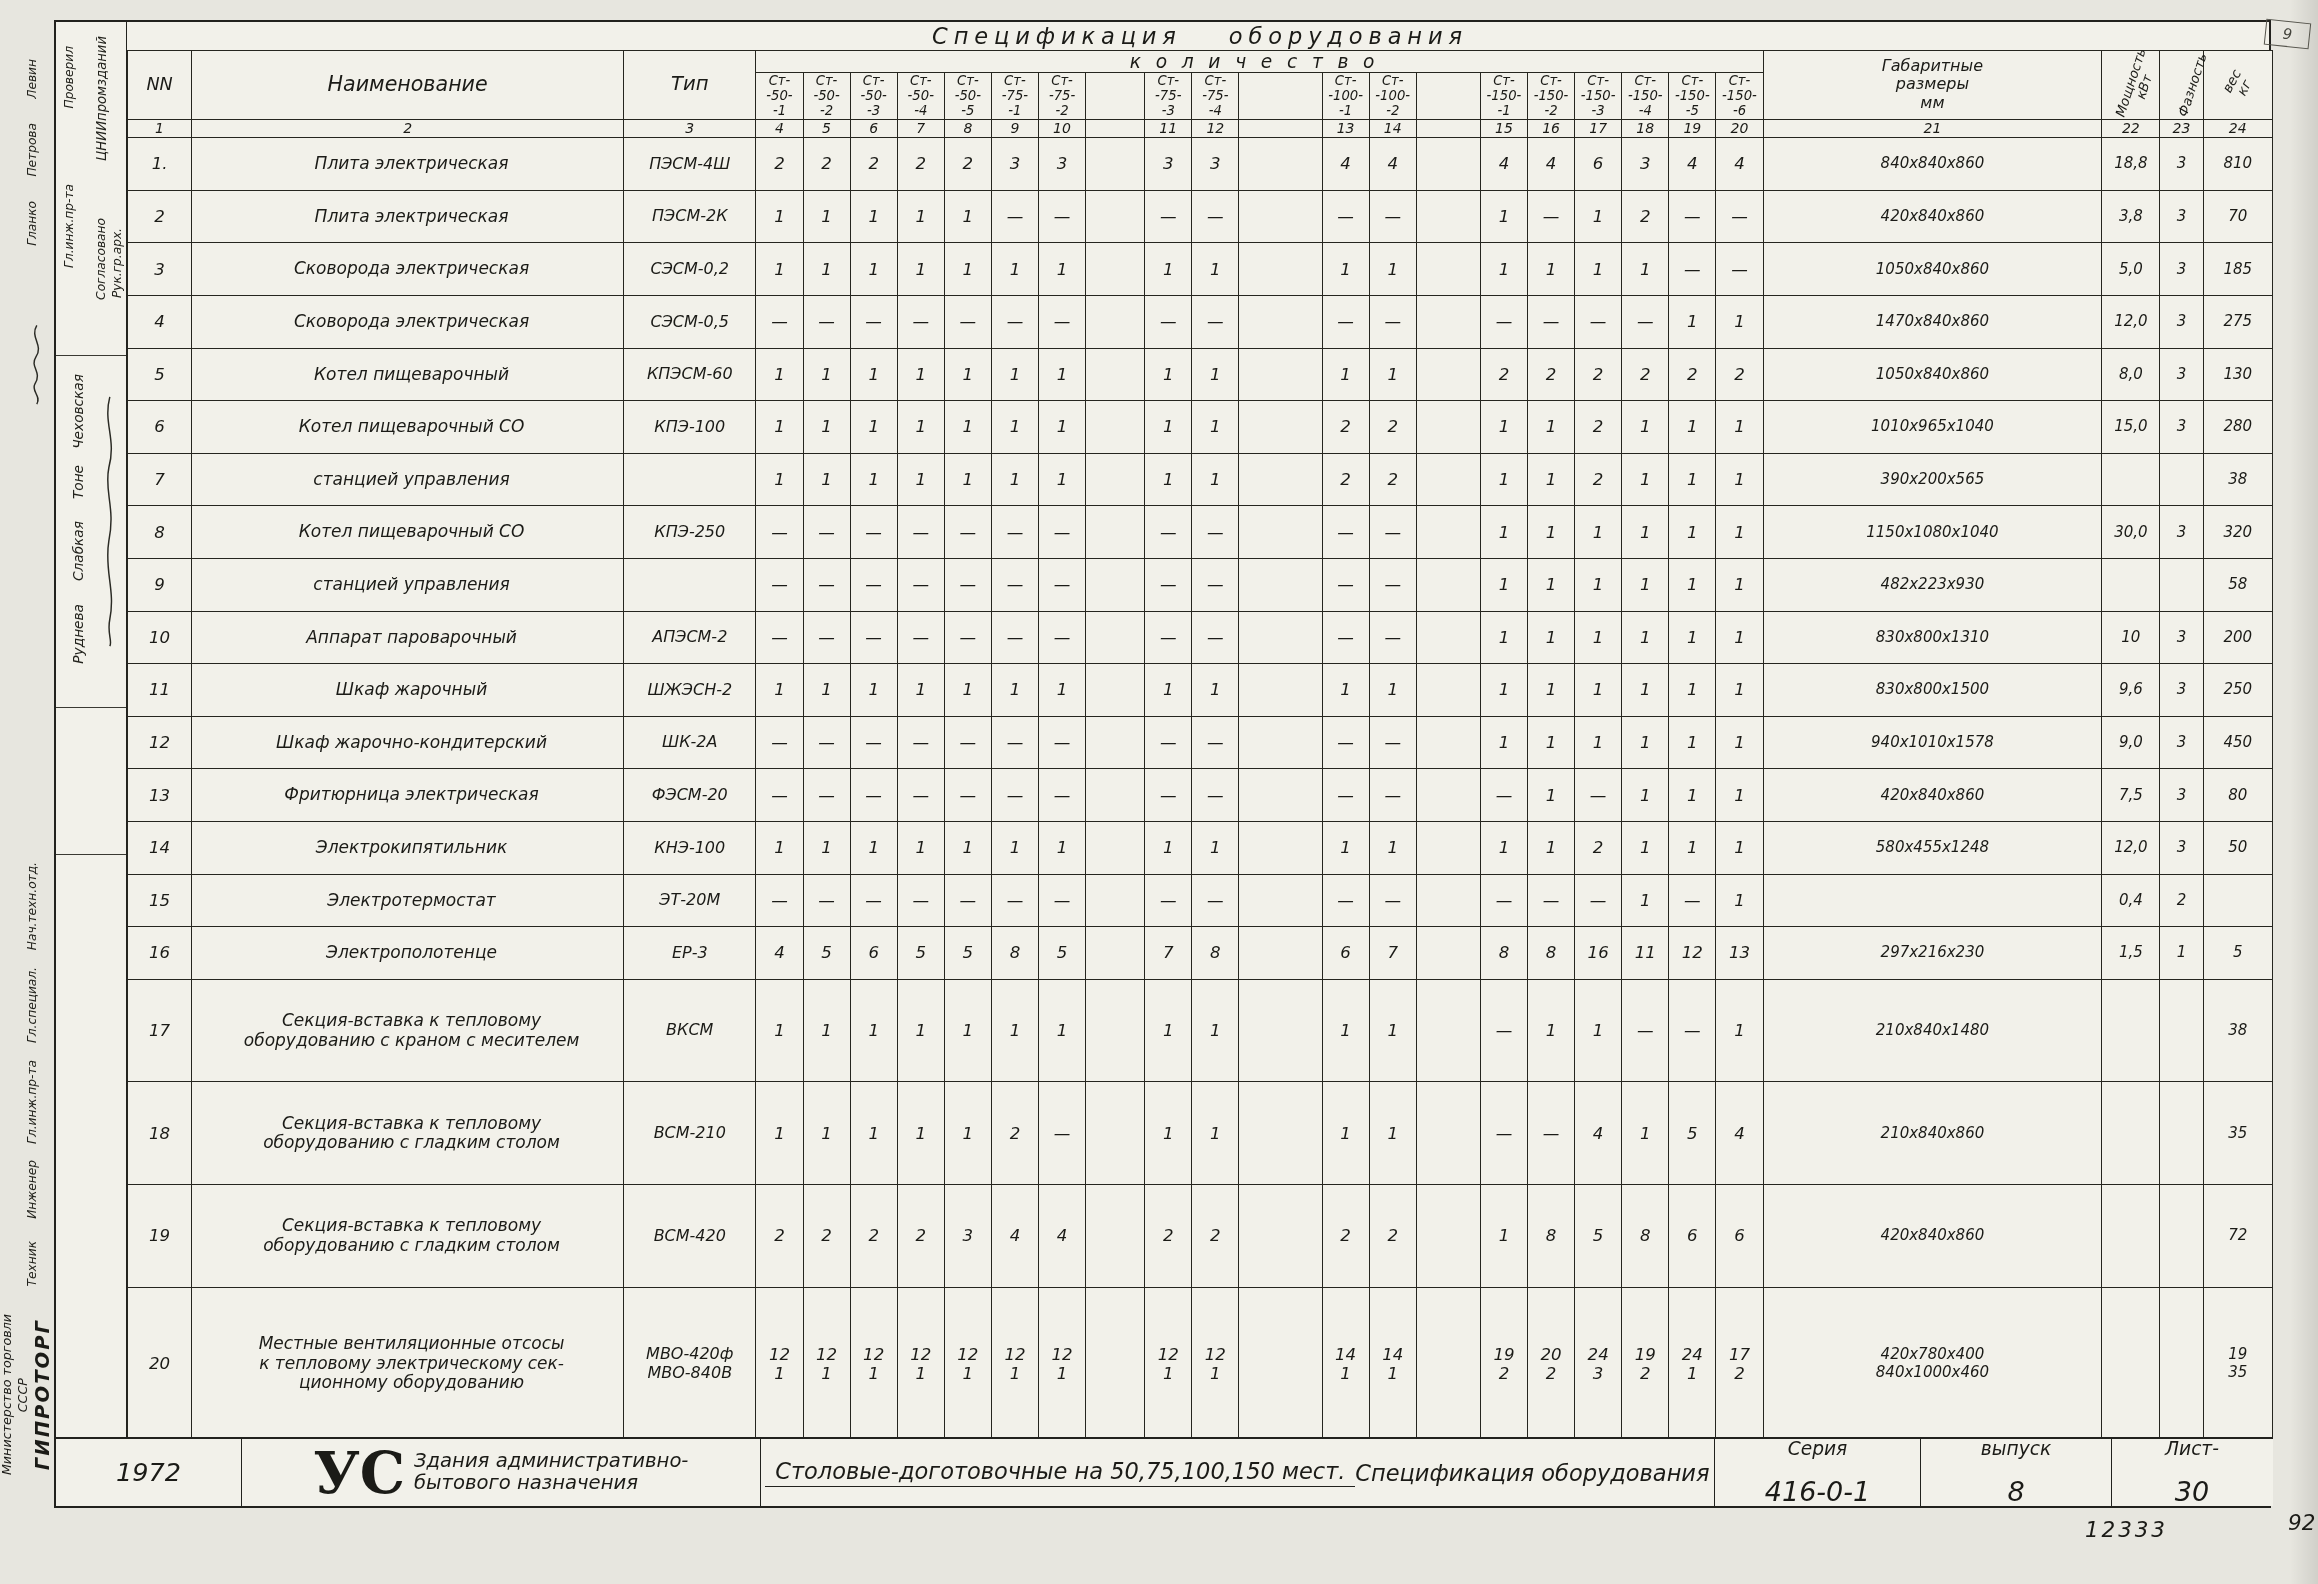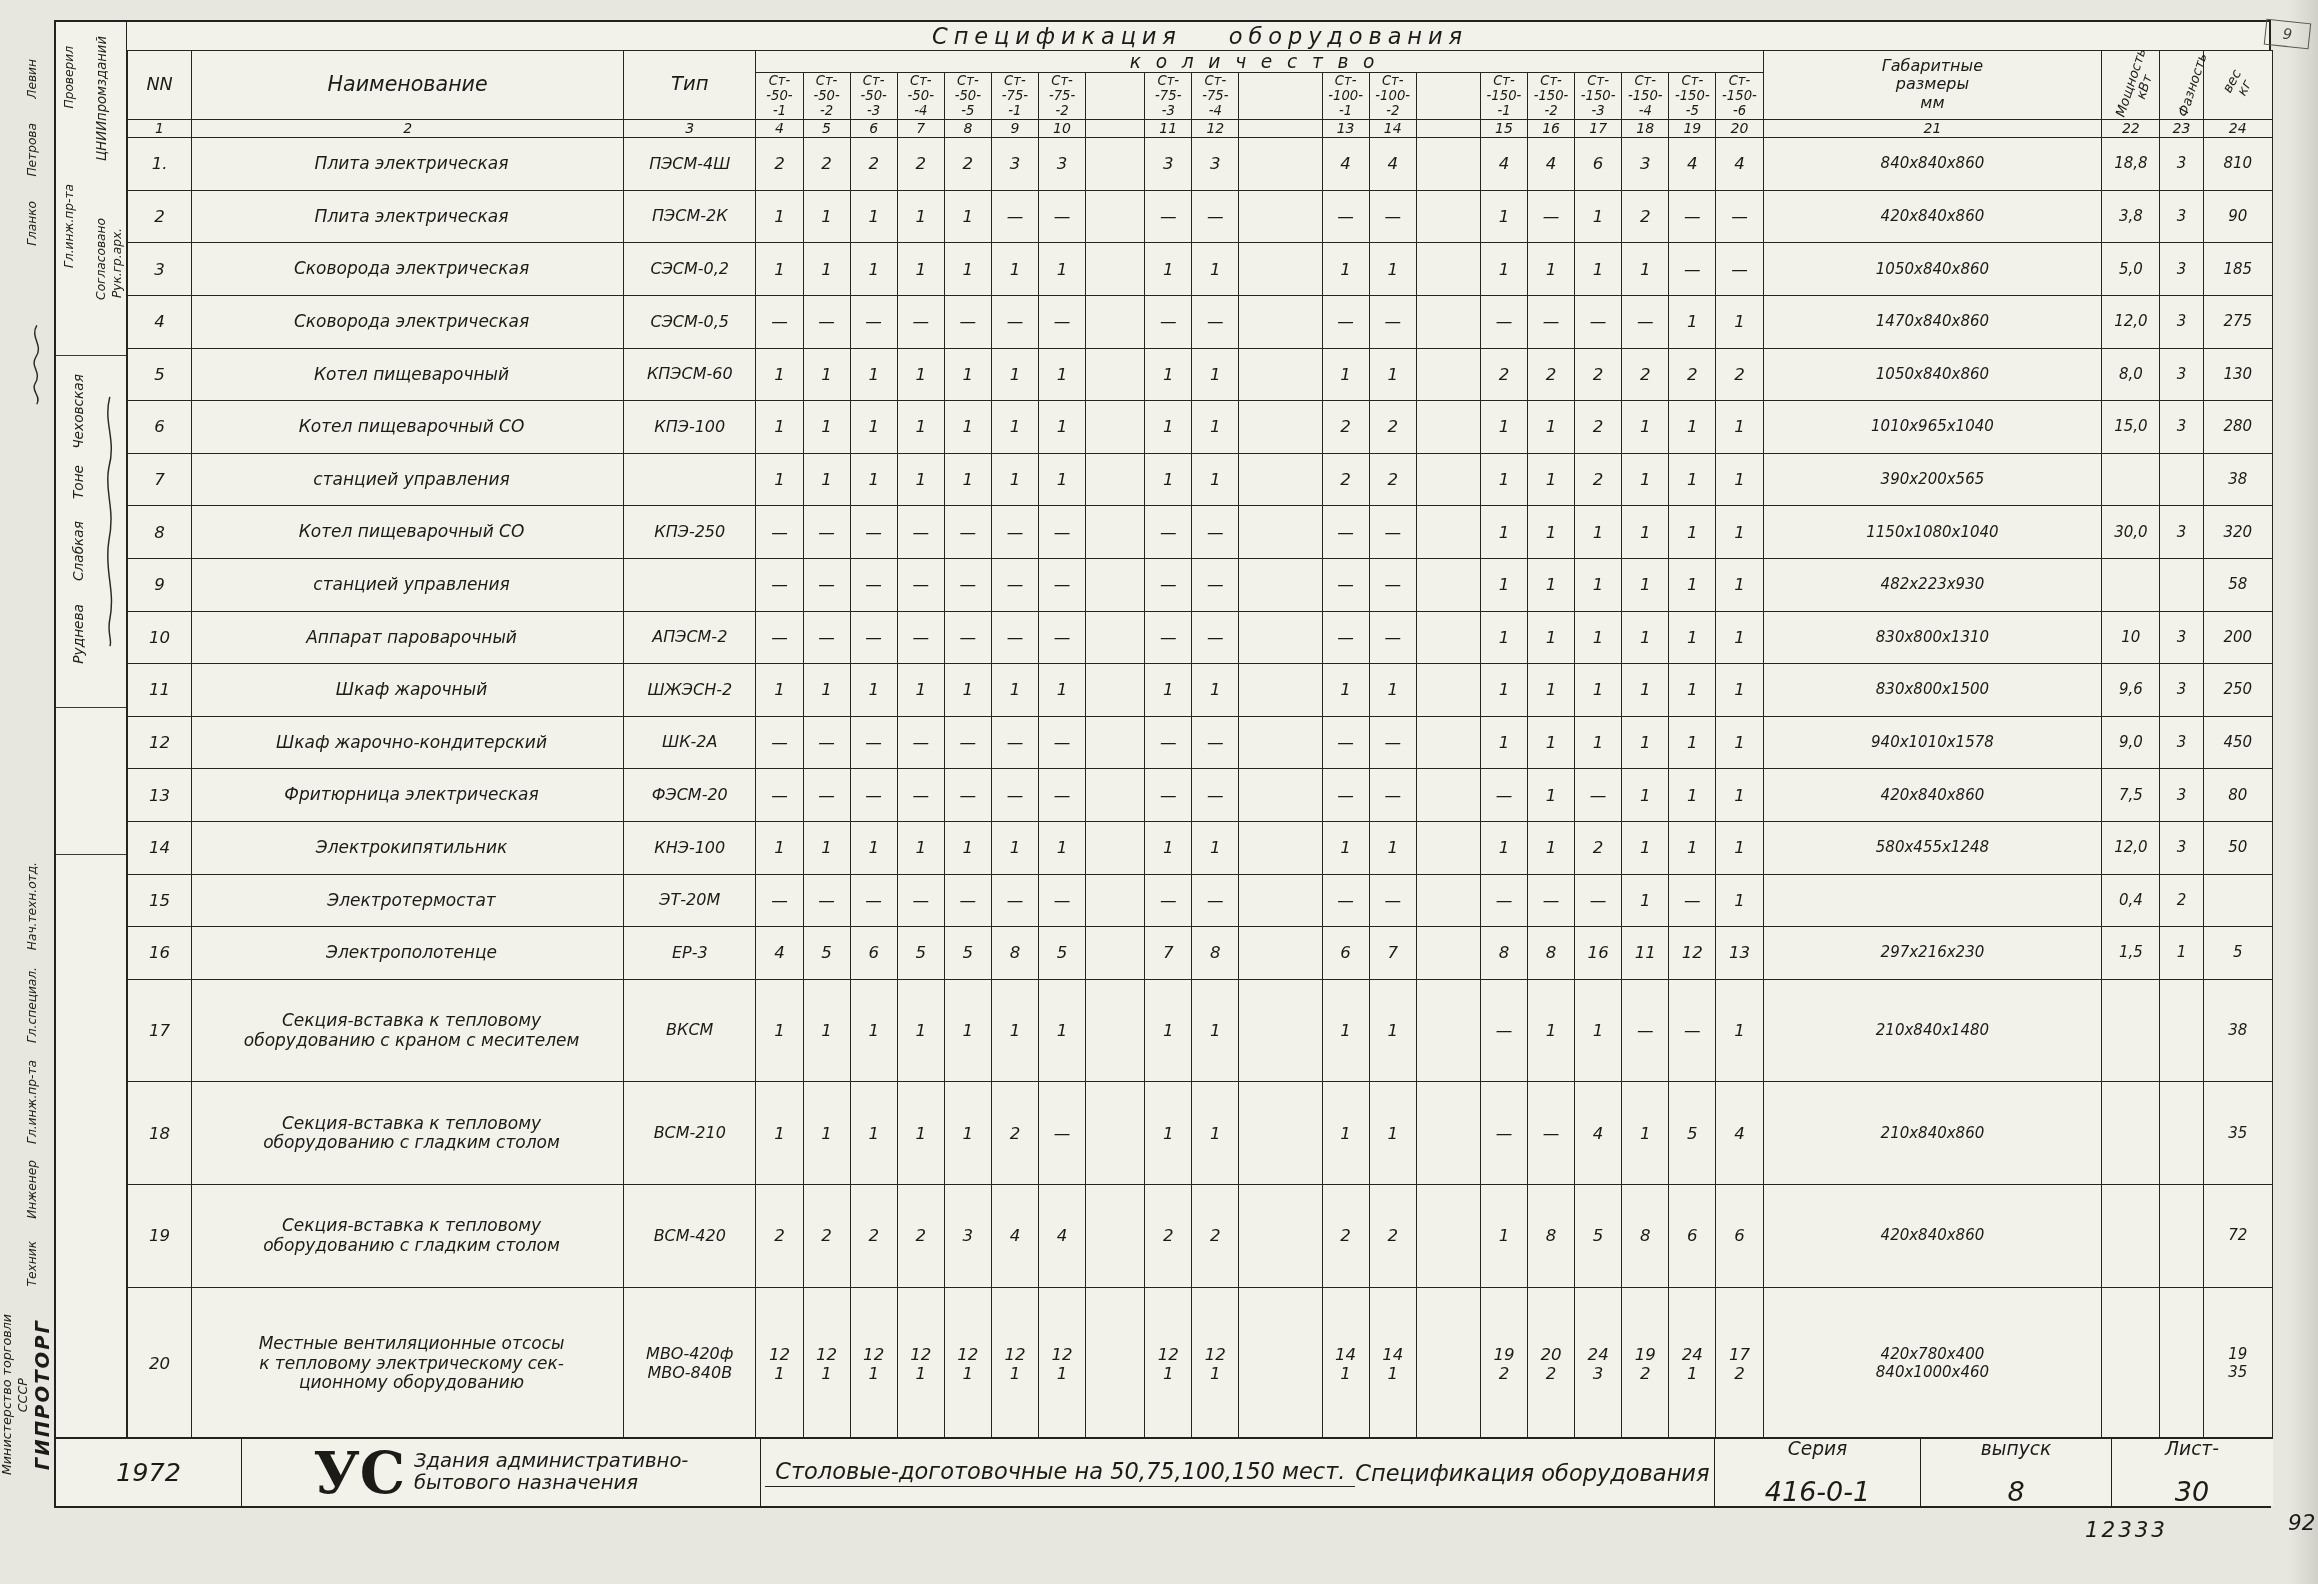--- a/index.html
+++ b/index.html
@@ -324,7 +324,7 @@
           <td class="dm">420x840x860</td>
           <td class="pw">3,8</td>
           <td class="ph">3</td>
-          <td class="wt">90</td>
+          <td class="wt">70</td>
         </tr>
         <tr>
           <td class="nn">3</td>

